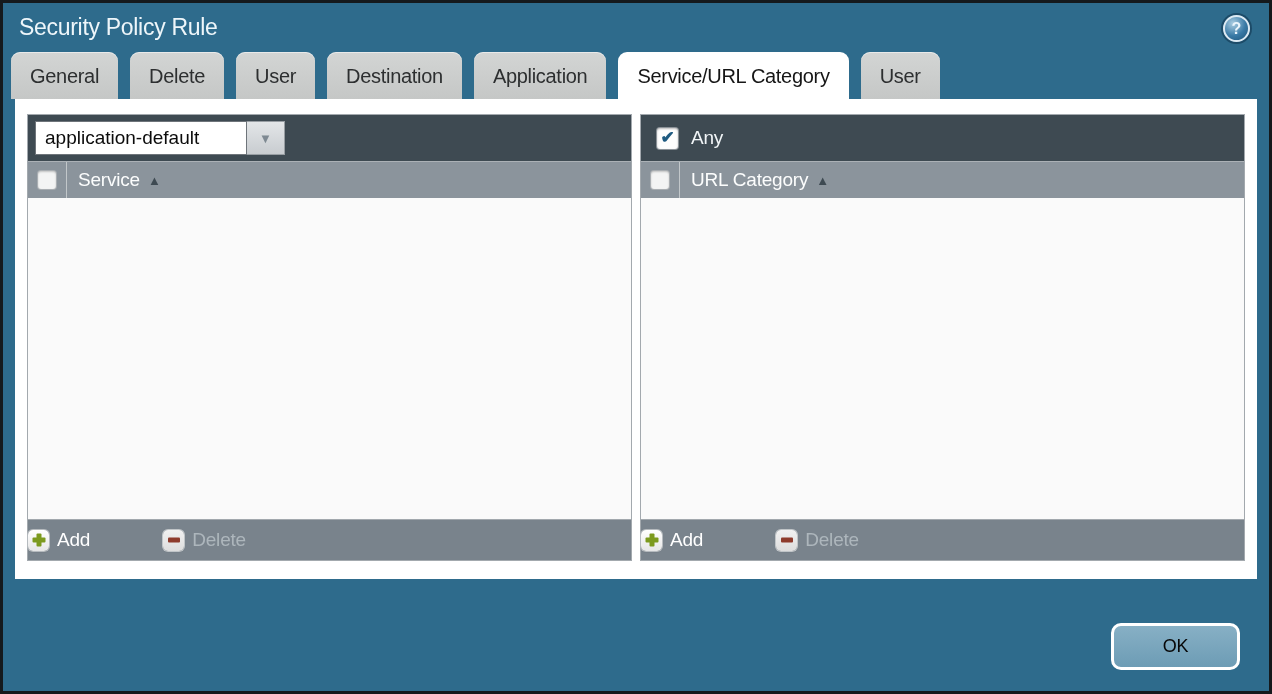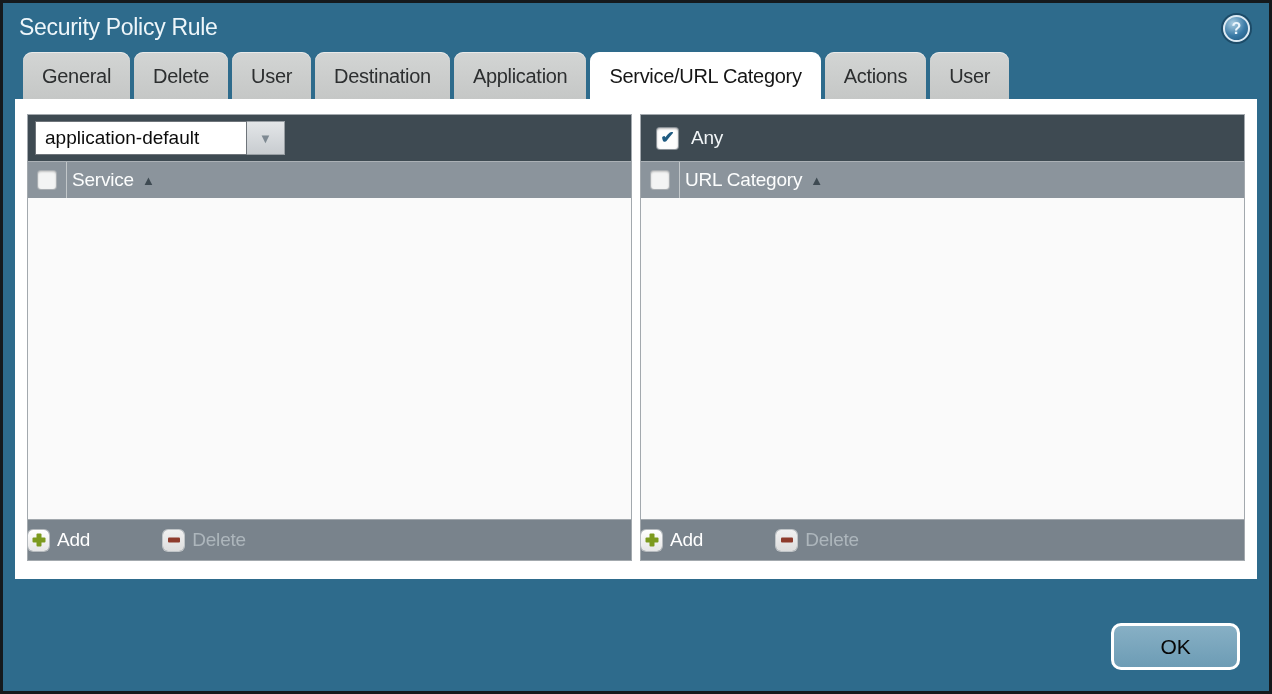--- a/index.html
+++ b/index.html
@@ -40,8 +40,8 @@
 
   
   .tab-row {
-    display: flex; align-items: flex-end; gap: 4px;
-    padding-left: 20px;
+    display: flex; align-items: flex-end; gap: 12px;
+    padding-left: 8px;
     height: 48px;
   }
   .tab {

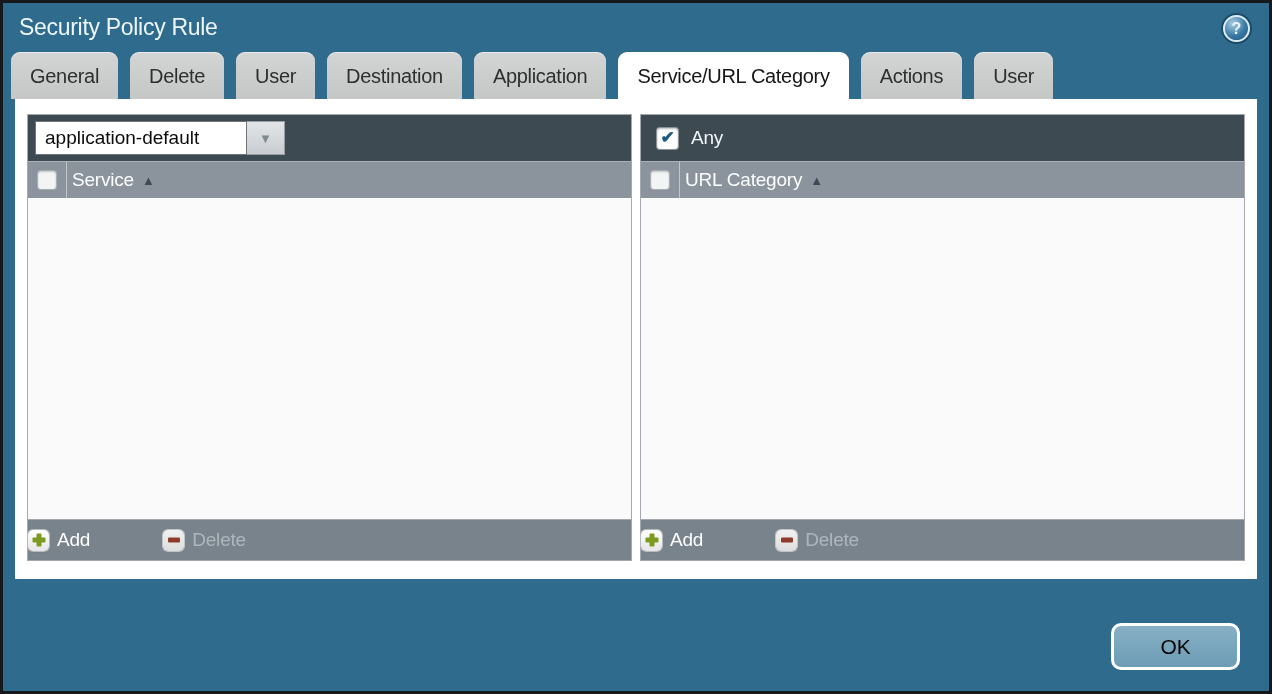--- a/index.html
+++ b/index.html
@@ -222,7 +222,6 @@
     <div class="tab">Destination</div>
     <div class="tab">Application</div>
     <div class="tab active">Service/URL Category</div>
-    <div class="tab">Actions</div>
     <div class="tab">User</div>
   </div>
 

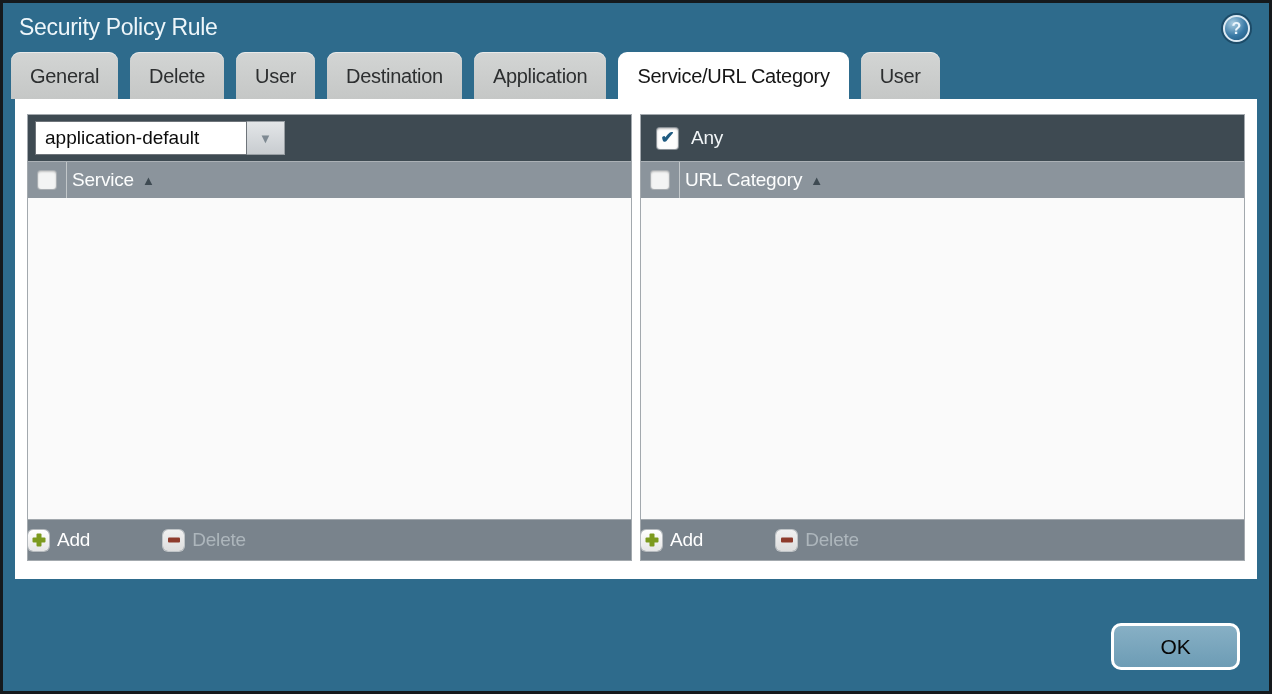--- a/index.html
+++ b/index.html
@@ -145,7 +145,7 @@
     display: flex; align-items: center; justify-content: center;
     border-right: 1px solid #c2c7ca;
   }
-  .col-label { margin-left: 5px; letter-spacing: -0.2px; cursor: pointer; }
+  .col-label { margin-left: 11px; letter-spacing: -0.2px; cursor: pointer; }
   .sort-arrow { margin-left: 8px; font-size: 13px; color: #3e4a52; cursor: pointer; }
 
   .panel-body { flex: 1 1 auto; background: #fafafa; }

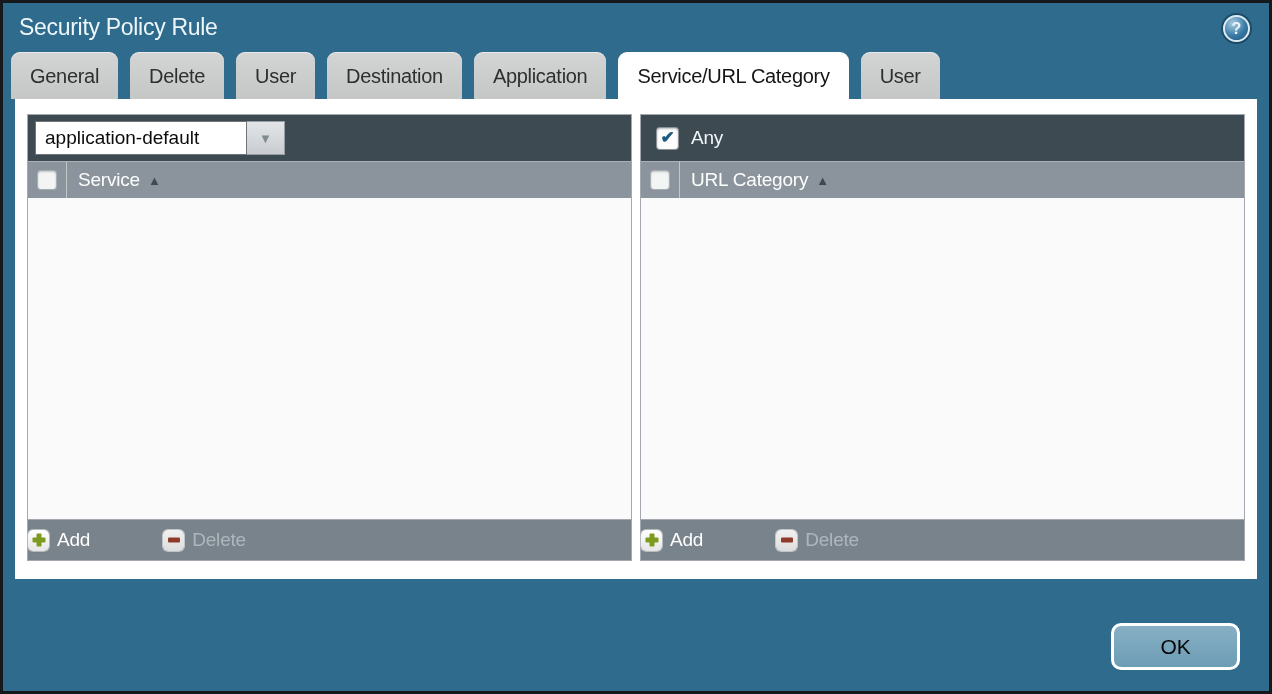--- a/index.html
+++ b/index.html
@@ -197,7 +197,7 @@
     width: 129px; height: 47px;
     border: 3px solid #ffffff; border-radius: 10px;
     display: flex; align-items: center; justify-content: center;
-    font-size: 21px; color: #070707; letter-spacing: -0.2px;
+    font-size: 18px; color: #070707; letter-spacing: -0.2px;
     cursor: pointer;
   }
   .btn-ok     { background: linear-gradient(#87b0c5, #6d9cb5); }

